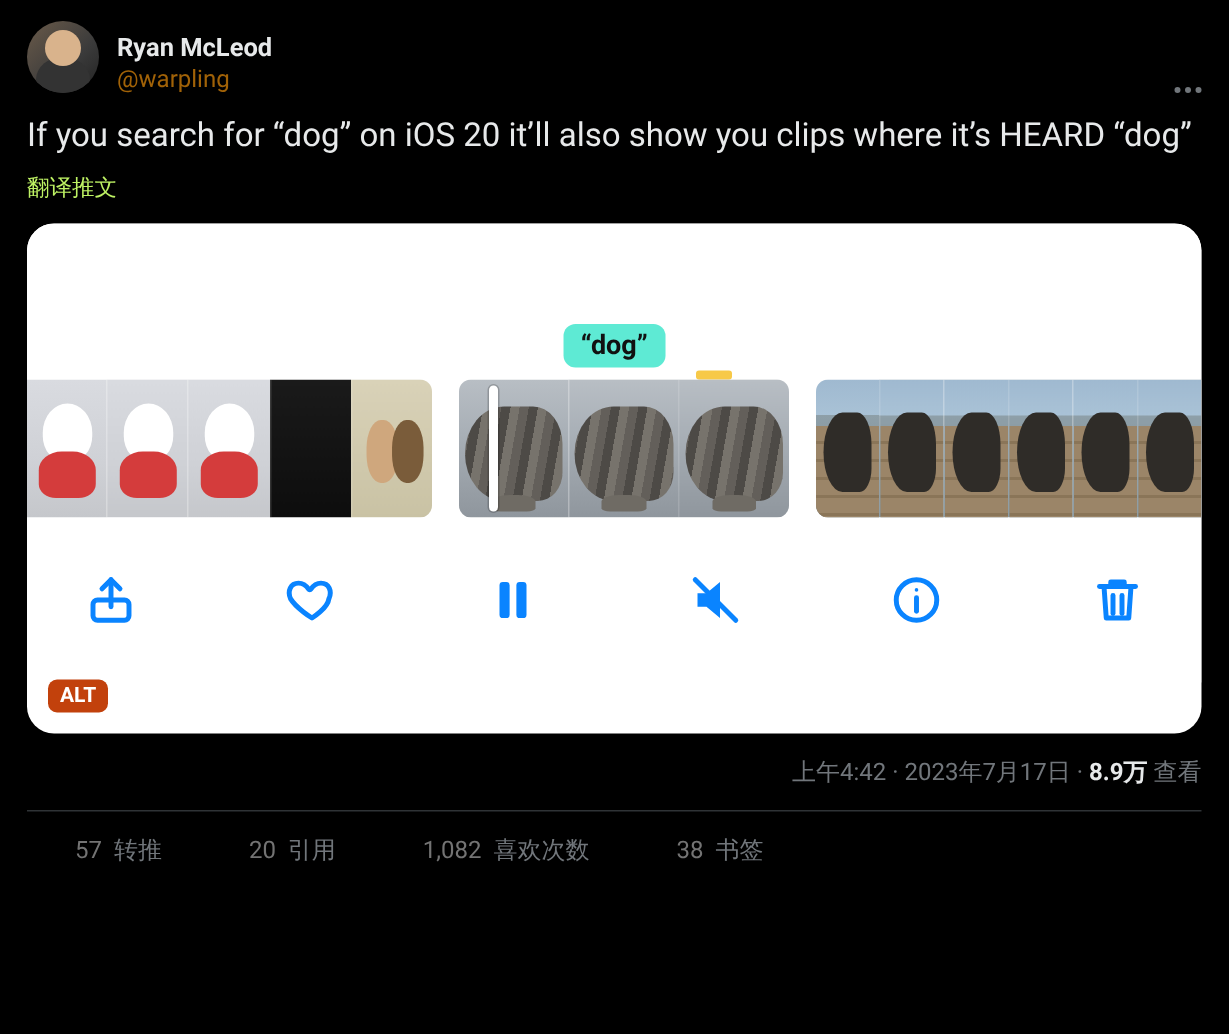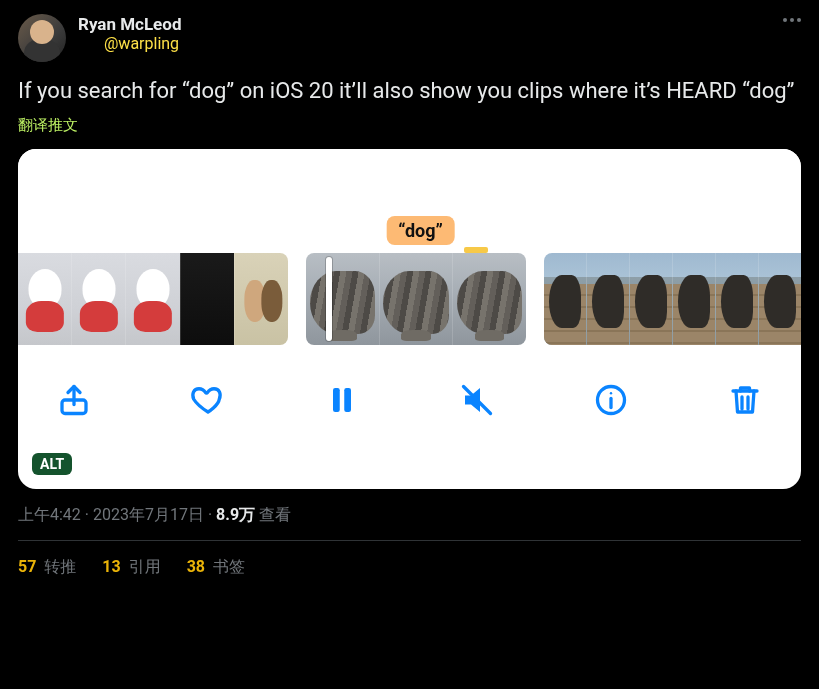--- a/index.html
+++ b/index.html
@@ -5,7 +5,7 @@
   * { box-sizing: border-box; margin: 0; padding: 0; }
   html, body { width: 819px; height: 689px; background: #000; color: #e7e9ea; font-family: -apple-system, BlinkMacSystemFont, "Segoe UI", Roboto, Helvetica, Arial, sans-serif; overflow: hidden; }
   .tweet { padding: 14px 18px 0 18px; }
-  .header { display: flex; align-items: flex-start; }
+  .header { display: flex; align-items: flex-end; }
   .avatar { width: 48px; height: 48px; border-radius: 50%; background: linear-gradient(135deg,#6b5b4a 0%, #3b3b3b 60%, #222 100%); margin-right: 12px; flex: 0 0 auto; position: relative; overflow: hidden; }
   .avatar::after { content:""; position:absolute; left:12px; top:6px; width:24px; height:24px; border-radius:50%; background:#d9b38c; }
   .avatar::before { content:""; position:absolute; left:6px; top:24px; width:36px; height:30px; border-radius:50% 50% 0 0; background:#333; }

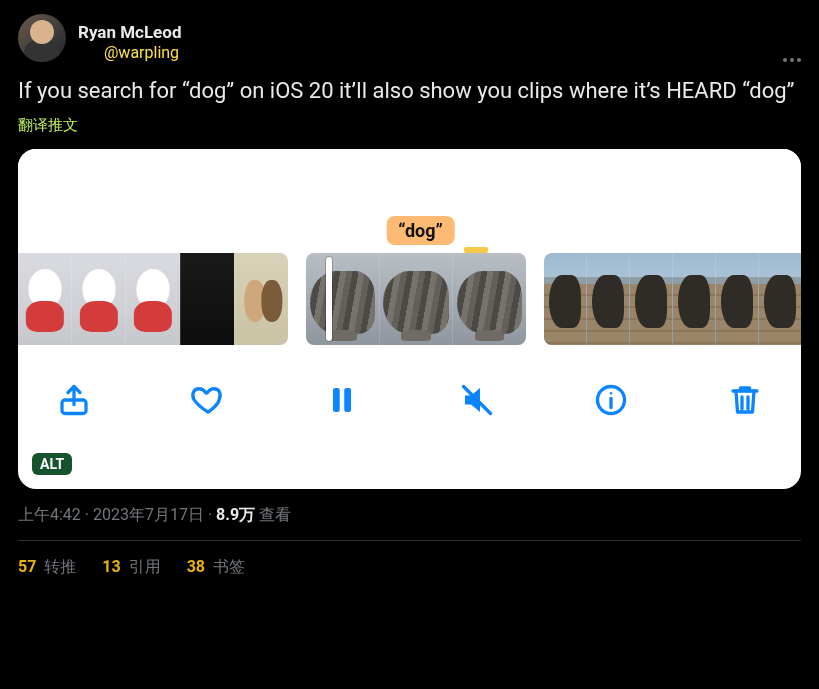--- a/index.html
+++ b/index.html
@@ -11,7 +11,7 @@
   .avatar::before { content:""; position:absolute; left:6px; top:24px; width:36px; height:30px; border-radius:50% 50% 0 0; background:#333; }
   .names { display: flex; flex-direction: column; line-height: 1.2; }
   .display-name { font-weight: 700; font-size: 17px; color: #e7e9ea; }
-  .handle { color: #fde047; font-size: 16px; margin-left: 26px; }
+  .handle { color: #a16207; font-size: 16px; }
   .more { margin-left: auto; color: #71767b; display:flex; gap:3px; padding-top:4px; }
   .more span { width:4px; height:4px; background:#71767b; border-radius:50%; display:block; }
   .body-text { margin-top: 14px; font-size: 22px; line-height: 1.35; color: #e7e9ea; }

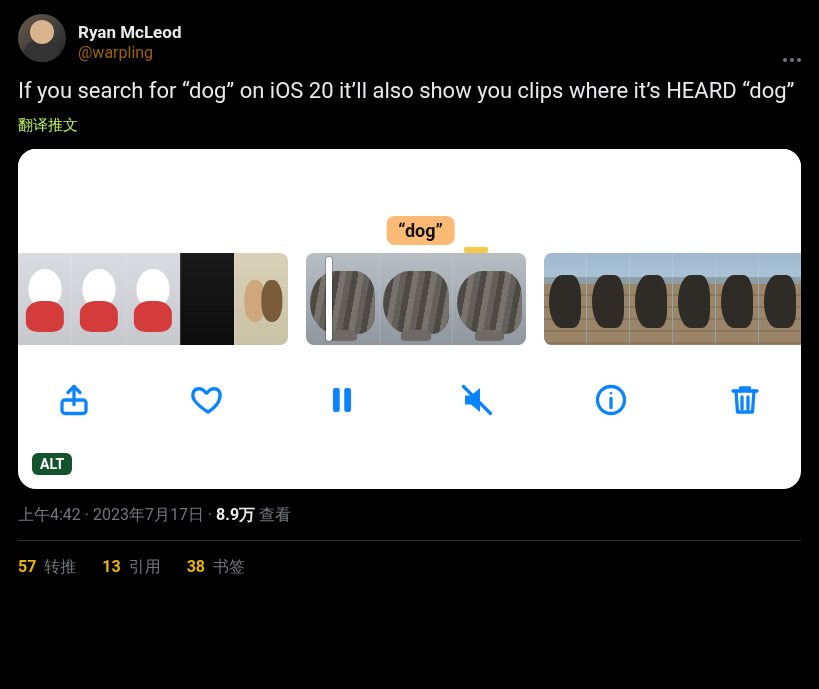--- a/index.html
+++ b/index.html
@@ -18,7 +18,7 @@
   .translate-link { color: #bef264; font-size: 15px; margin-top: 10px; display: inline-block; }
   .media-card { margin-top: 14px; background: #fff; border-radius: 18px; overflow: hidden; position: relative; height: 340px; }
   .media-top { height: 104px; background:#fff; position:relative; }
-  .dog-chip { position:absolute; left: 50%; transform: translateX(-50%); bottom: 8px; background:#fdba74; color:#111; font-weight:700; border-radius:8px; padding: 4px 12px; font-size:18px;margin-left:11px; }
+  .dog-chip { position:absolute; left: 50%; transform: translateX(-50%); bottom: 8px; background:#5eead4; color:#111; font-weight:700; border-radius:8px; padding: 4px 12px; font-size:18px; }
   .dog-tick { position:absolute; left: 57%; bottom:0; width:24px; height:6px; background:#f7c948; border-radius:2px; }
   .timeline { height: 92px; background:#fff; display:flex; align-items:stretch; padding: 0 0; gap: 18px; }
   .clip-group { display:flex; height:100%; }

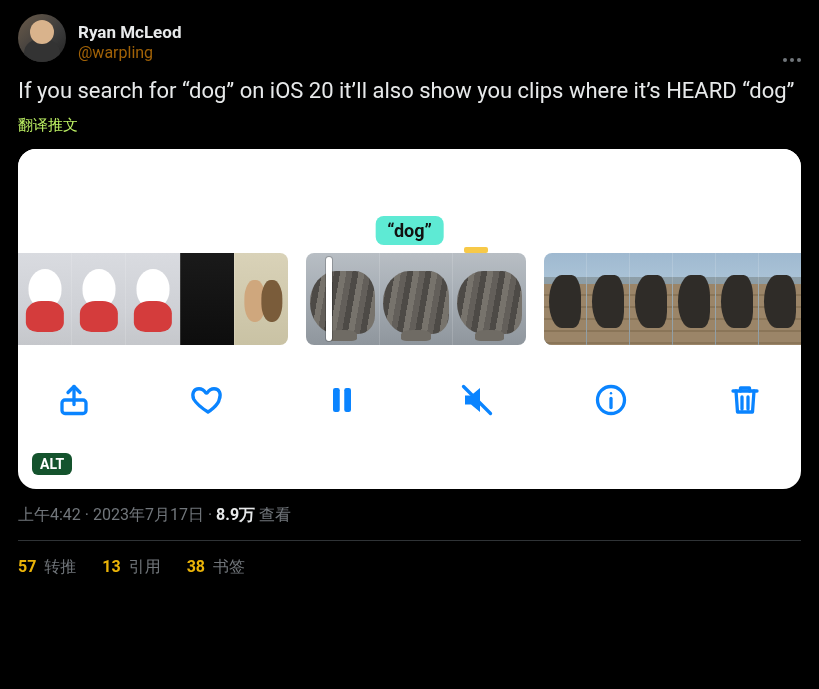--- a/index.html
+++ b/index.html
@@ -48,7 +48,7 @@
   .toolbar { height: 110px; background:#fff; display:flex; align-items:center; justify-content:space-between; padding: 0 34px; }
   .tool-btn { color:#0a84ff; display:flex; align-items:center; justify-content:center; width:44px; height:44px; }
   .tool-btn svg { width: 36px; height: 36px; stroke:#0a84ff; stroke-width:2.2; fill:none; stroke-linecap:round; stroke-linejoin:round; }
-  .alt-badge { position:absolute; left:14px; bottom:14px; background:#14532d; color:#fff; font-size:14px; font-weight:700; padding:3px 8px; border-radius:6px; }
+  .alt-badge { position:absolute; left:14px; bottom:14px; background:#c2410c; color:#fff; font-size:14px; font-weight:700; padding:3px 8px; border-radius:6px; }
   .meta-line { margin-top: 16px; color:#71767b; font-size:16px; }
   .meta-line .views-num { color:#e7e9ea; font-weight:700; }
   .divider { border:0; border-top:1px solid #2f3336; margin: 14px 0 0 0; }

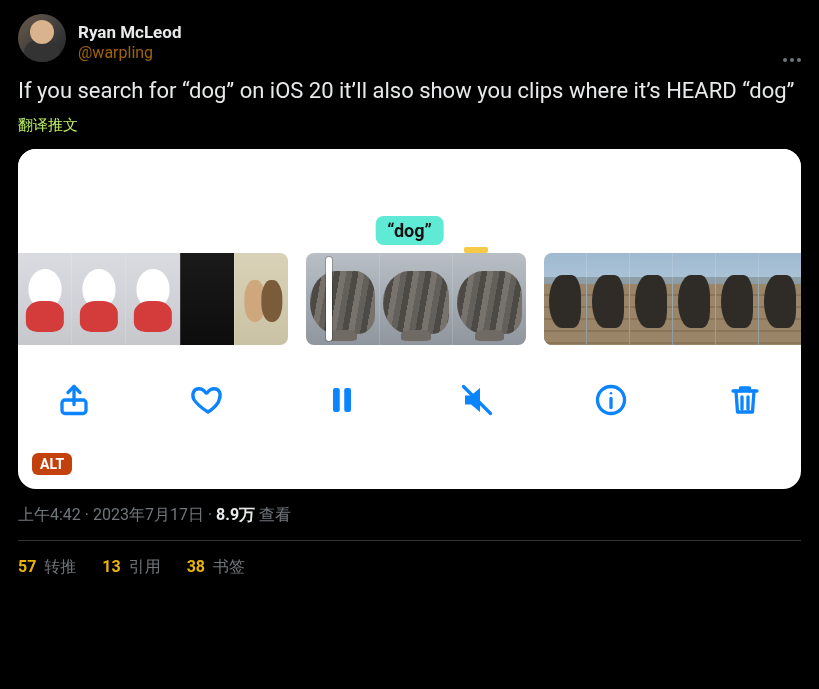--- a/index.html
+++ b/index.html
@@ -49,7 +49,7 @@
   .tool-btn { color:#0a84ff; display:flex; align-items:center; justify-content:center; width:44px; height:44px; }
   .tool-btn svg { width: 36px; height: 36px; stroke:#0a84ff; stroke-width:2.2; fill:none; stroke-linecap:round; stroke-linejoin:round; }
   .alt-badge { position:absolute; left:14px; bottom:14px; background:#c2410c; color:#fff; font-size:14px; font-weight:700; padding:3px 8px; border-radius:6px; }
-  .meta-line { margin-top: 16px; color:#71767b; font-size:16px; }
+  .meta-line { margin-top: 16px; color:#71767b; font-size:16px;text-align:right; }
   .meta-line .views-num { color:#e7e9ea; font-weight:700; }
   .divider { border:0; border-top:1px solid #2f3336; margin: 14px 0 0 0; }
   .stats-line { display:flex; gap: 26px; padding: 16px 0 0 0; font-size:16px; color:#71767b; }

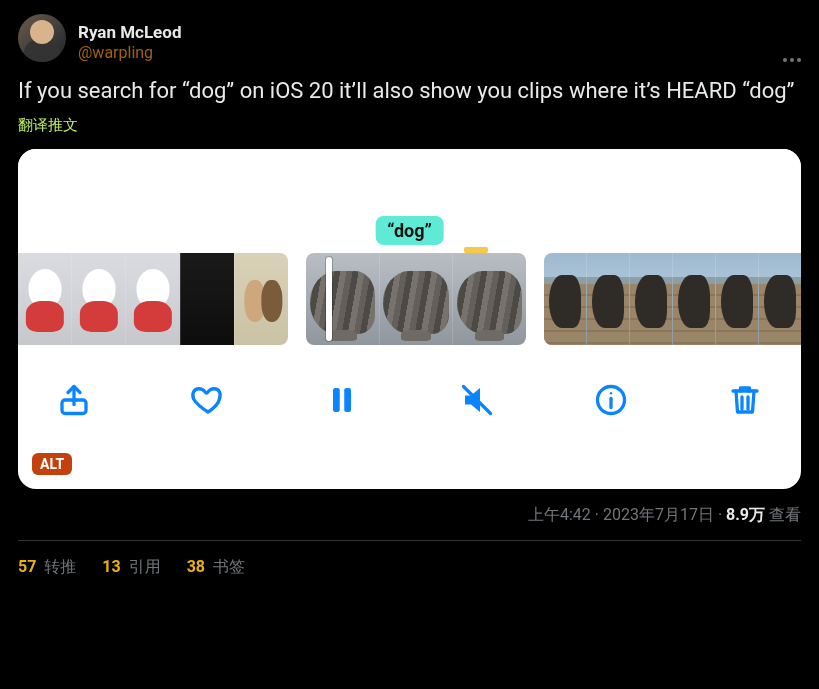--- a/index.html
+++ b/index.html
@@ -53,7 +53,7 @@
   .meta-line .views-num { color:#e7e9ea; font-weight:700; }
   .divider { border:0; border-top:1px solid #2f3336; margin: 14px 0 0 0; }
   .stats-line { display:flex; gap: 26px; padding: 16px 0 0 0; font-size:16px; color:#71767b; }
-  .stats-line .num { font-weight:700; color:#eab308; margin-right:4px; }
+  .stats-line .num { font-weight:400; color:#737373; margin-right:4px;margin-left:32px; }
 </style>
 </head>
 <body>

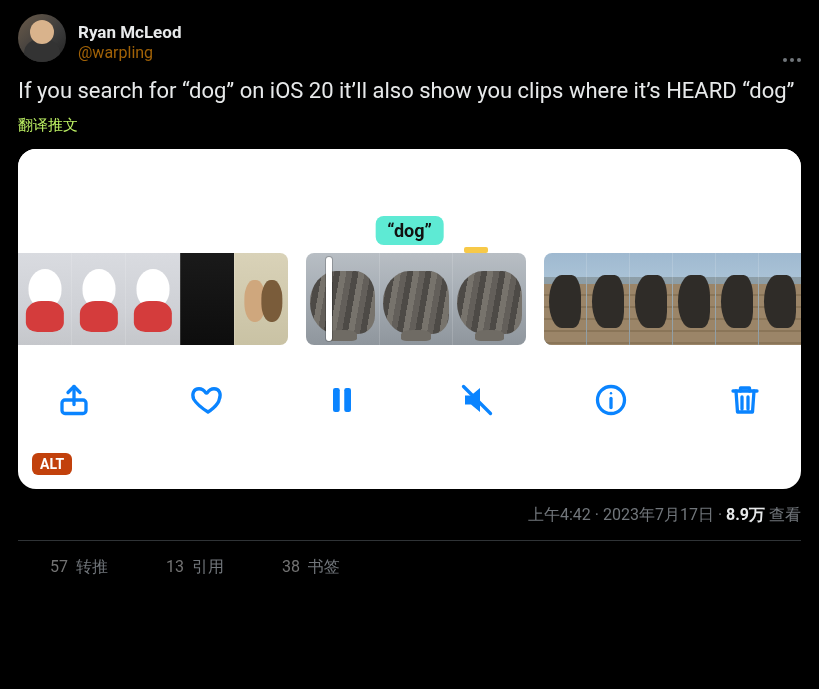--- a/index.html
+++ b/index.html
@@ -158,7 +158,7 @@
 
   <div class="stats-line">
     <span><span class="num">57</span><span> 转推</span></span>
-    <span><span class="num">13</span><span> 引用</span></span>
+    <span><span class="num">20</span><span> 引用</span></span>
     <span><span class="num">38</span><span> 书签</span></span>
   </div>
 

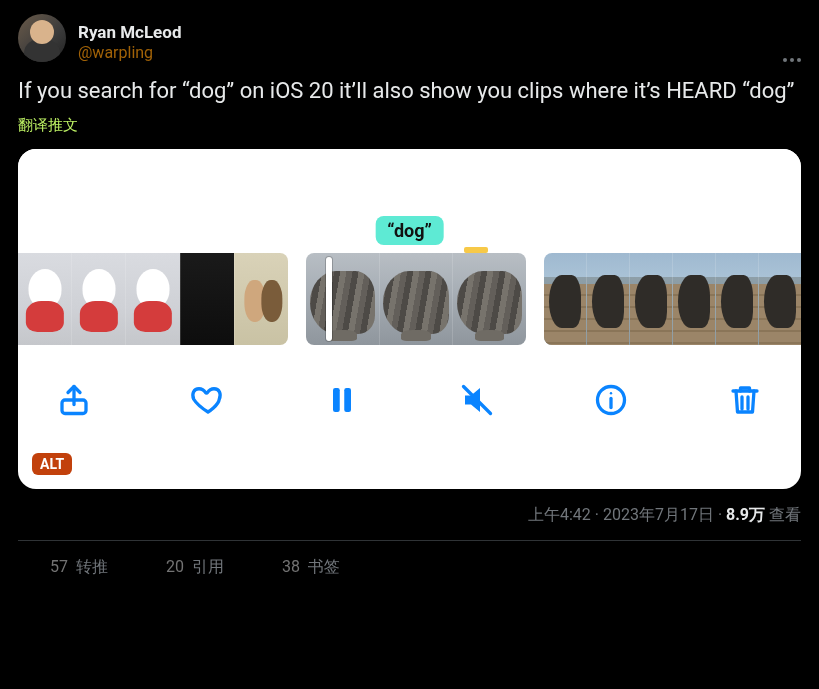--- a/index.html
+++ b/index.html
@@ -159,6 +159,7 @@
   <div class="stats-line">
     <span><span class="num">57</span><span> 转推</span></span>
     <span><span class="num">20</span><span> 引用</span></span>
+    <span><span class="num">1,082</span><span> 喜欢次数</span></span>
     <span><span class="num">38</span><span> 书签</span></span>
   </div>
 

